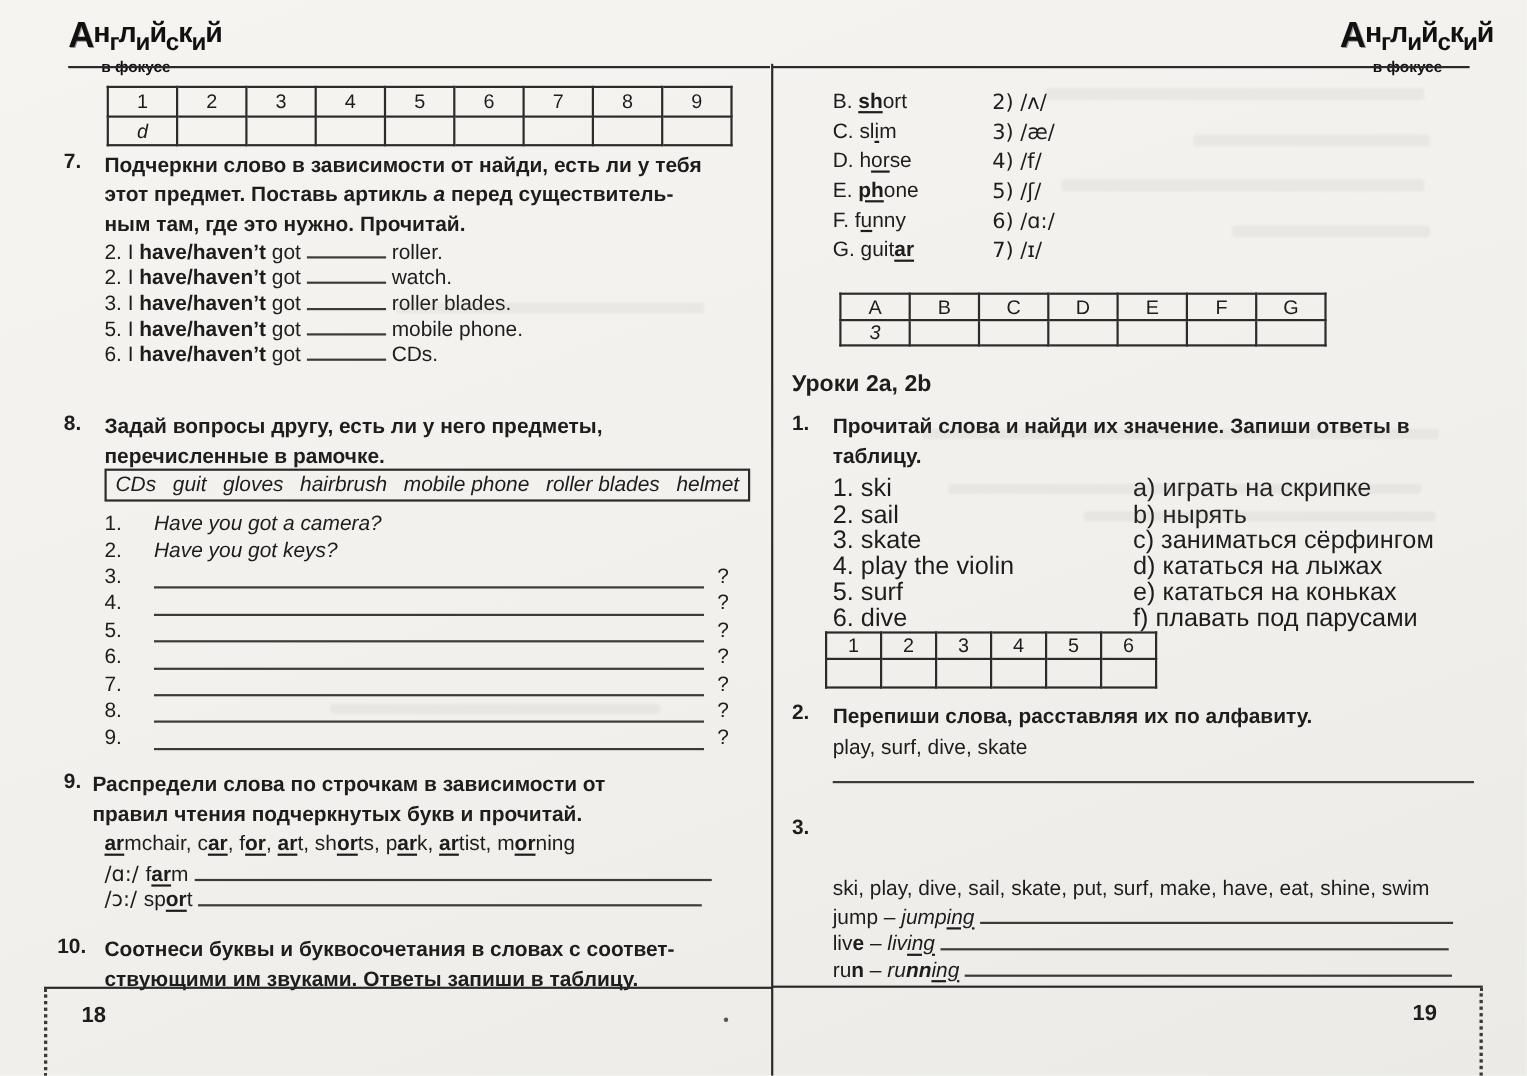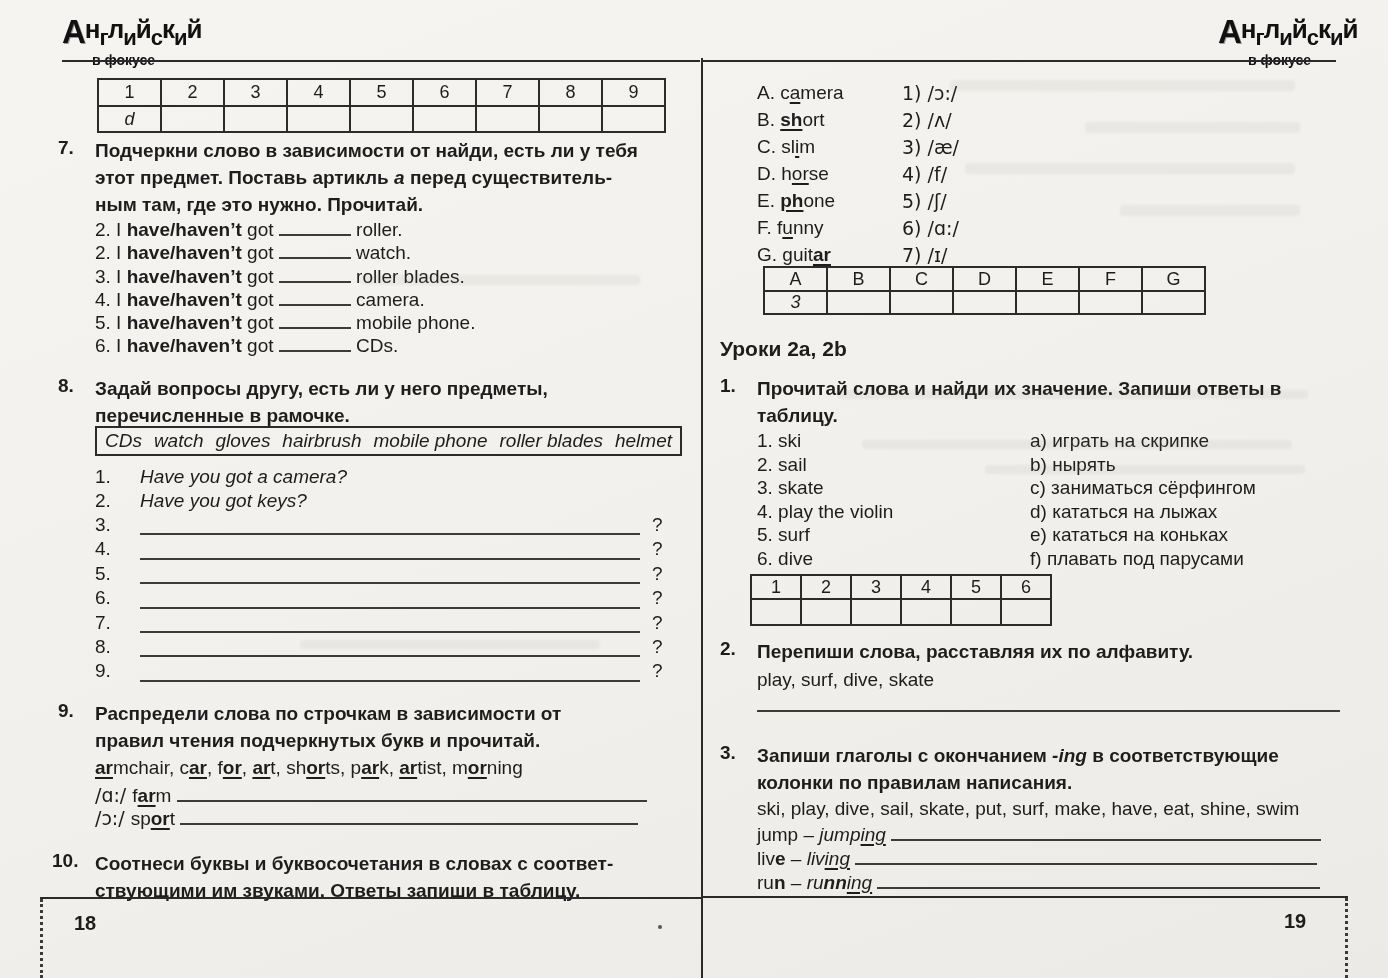--- a/index.html
+++ b/index.html
@@ -198,10 +198,6 @@
 
   <div class="abs" style="left:55px;top:82px">
 
-  <div class="mrow">
-      <span class="mword"><span>A. c</span><span class="u">a</span><span>mera</span></span>
-      <span class="mphon ipa">1) /ɔ:/</span>
-    </div>
       <div class="mrow">
       <span class="mword"><span>B. </span><span class="u" style="font-weight: bold;">sh</span><span>ort</span></span>
       <span class="mphon ipa">2) /ʌ/</span>

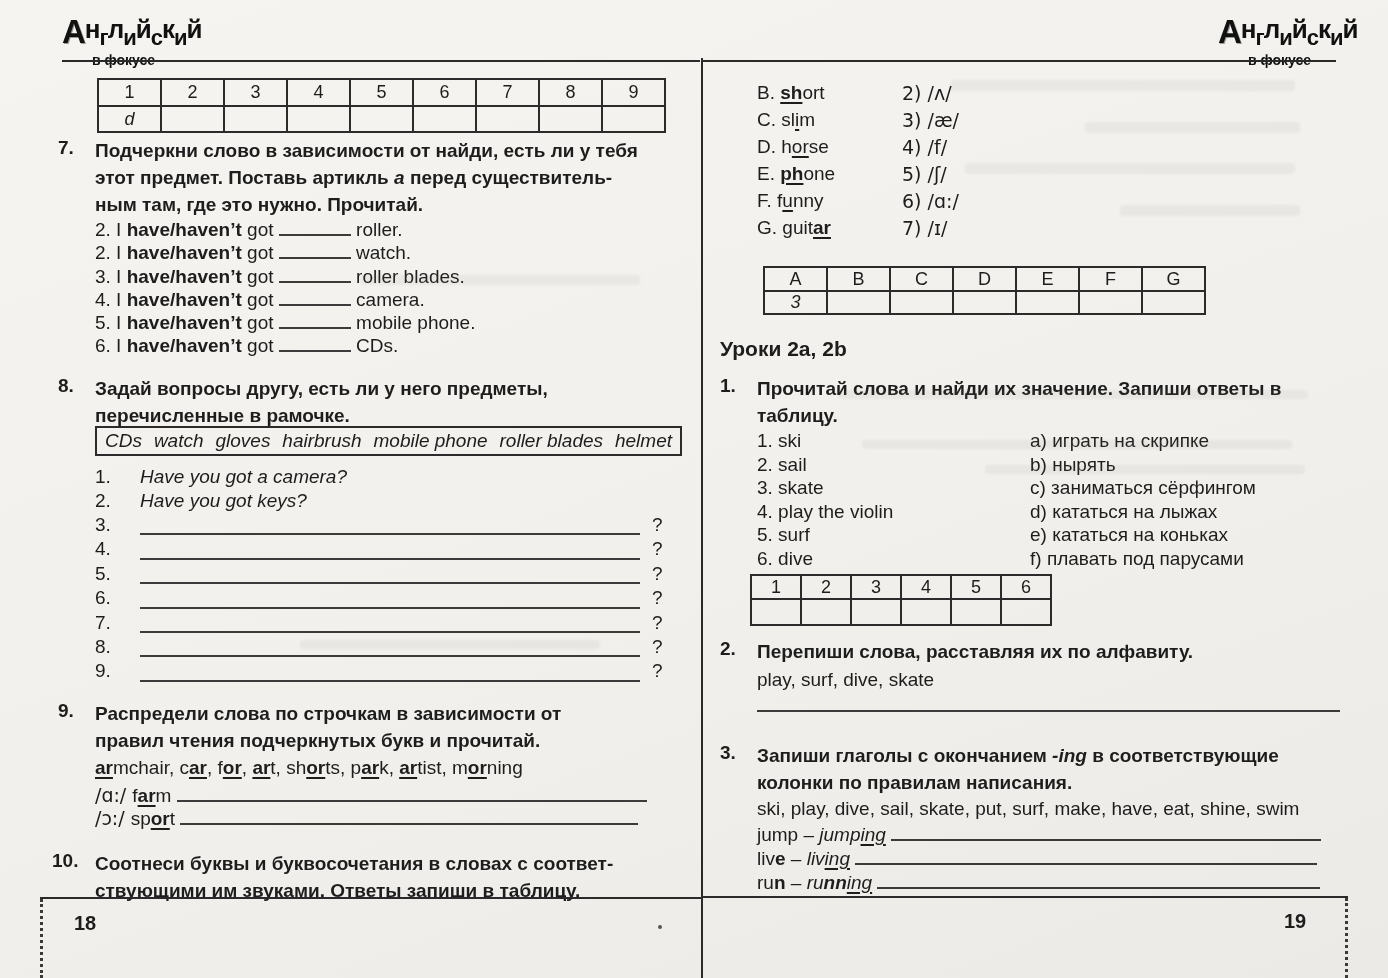--- a/index.html
+++ b/index.html
@@ -102,7 +102,6 @@
   <div><span>2. I </span><span style="font-weight: bold;">have/haven’t</span><span> got </span><span class="blank" style="width: 72px;"></span><span> roller.</span></div>
       <div><span>2. I </span><span style="font-weight: bold;">have/haven’t</span><span> got </span><span class="blank" style="width: 72px;"></span><span> watch.</span></div>
       <div><span>3. I </span><span style="font-weight: bold;">have/haven’t</span><span> got </span><span class="blank" style="width: 72px;"></span><span> roller blades.</span></div>
-      <div><span>4. I </span><span style="font-weight: bold;">have/haven’t</span><span> got </span><span class="blank" style="width: 72px;"></span><span> camera.</span></div>
       <div><span>5. I </span><span style="font-weight: bold;">have/haven’t</span><span> got </span><span class="blank" style="width: 72px;"></span><span> mobile phone.</span></div>
       <div><span>6. I </span><span style="font-weight: bold;">have/haven’t</span><span> got </span><span class="blank" style="width: 72px;"></span><span> CDs.</span></div>
     </div>

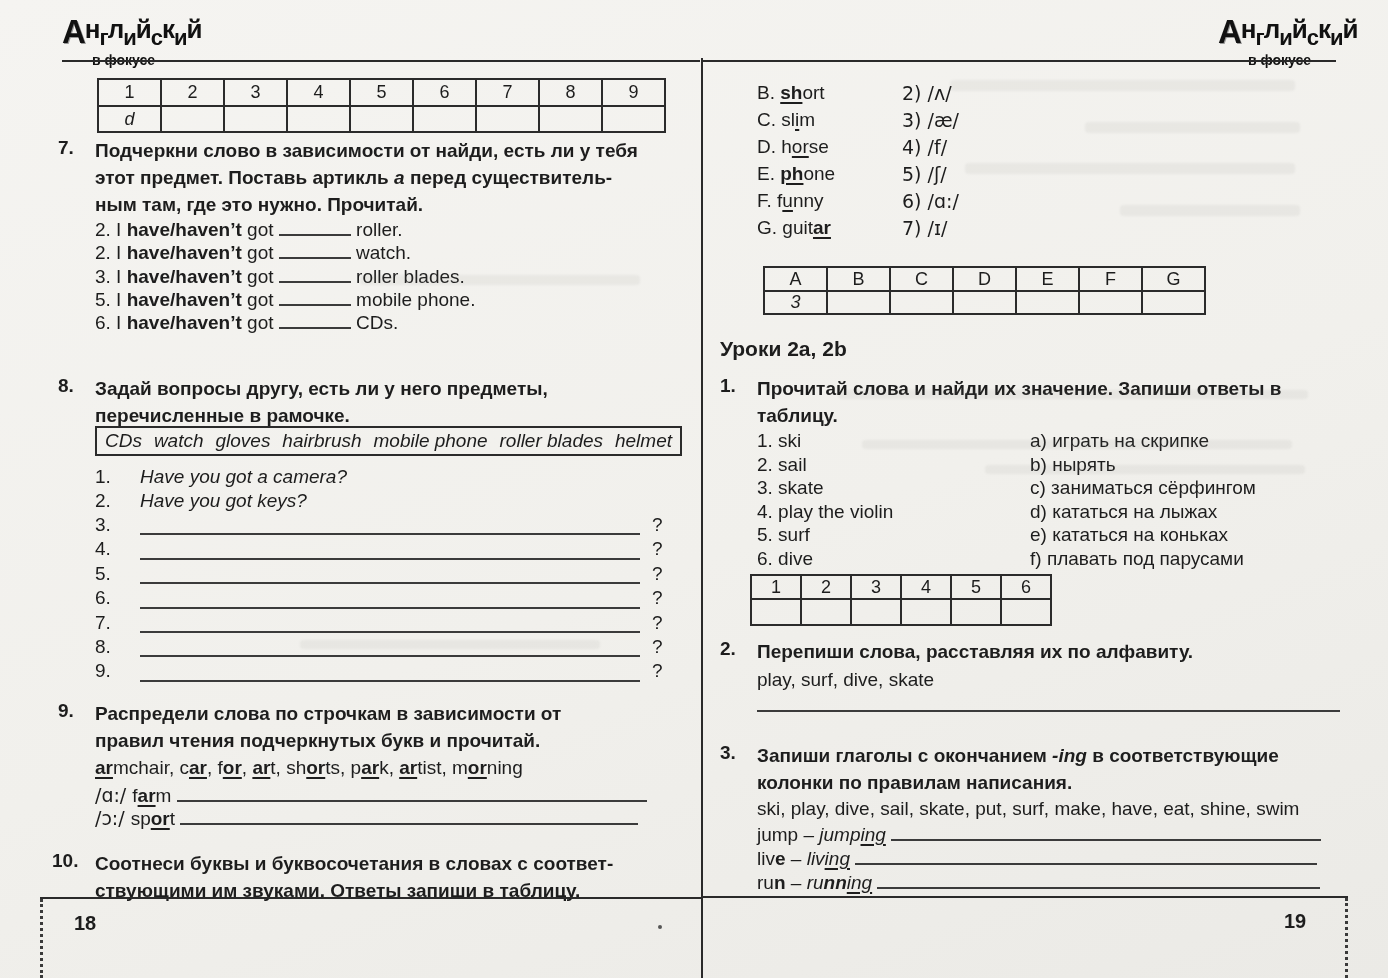--- a/index.html
+++ b/index.html
@@ -110,7 +110,7 @@
   <div class="ex-title" style="left:95px;top:375px"><span>Задай вопросы другу, есть ли у него предметы,</span><br><span>перечисленные в рамочке.</span></div>
   <div class="wordbox" style="left:95px;top:426px;width:567px;height:26px">
       <span>CDs</span>
-      <span>watch</span>
+      <span>guit</span>
       <span>gloves</span>
       <span>hairbrush</span>
       <span>mobile phone</span>

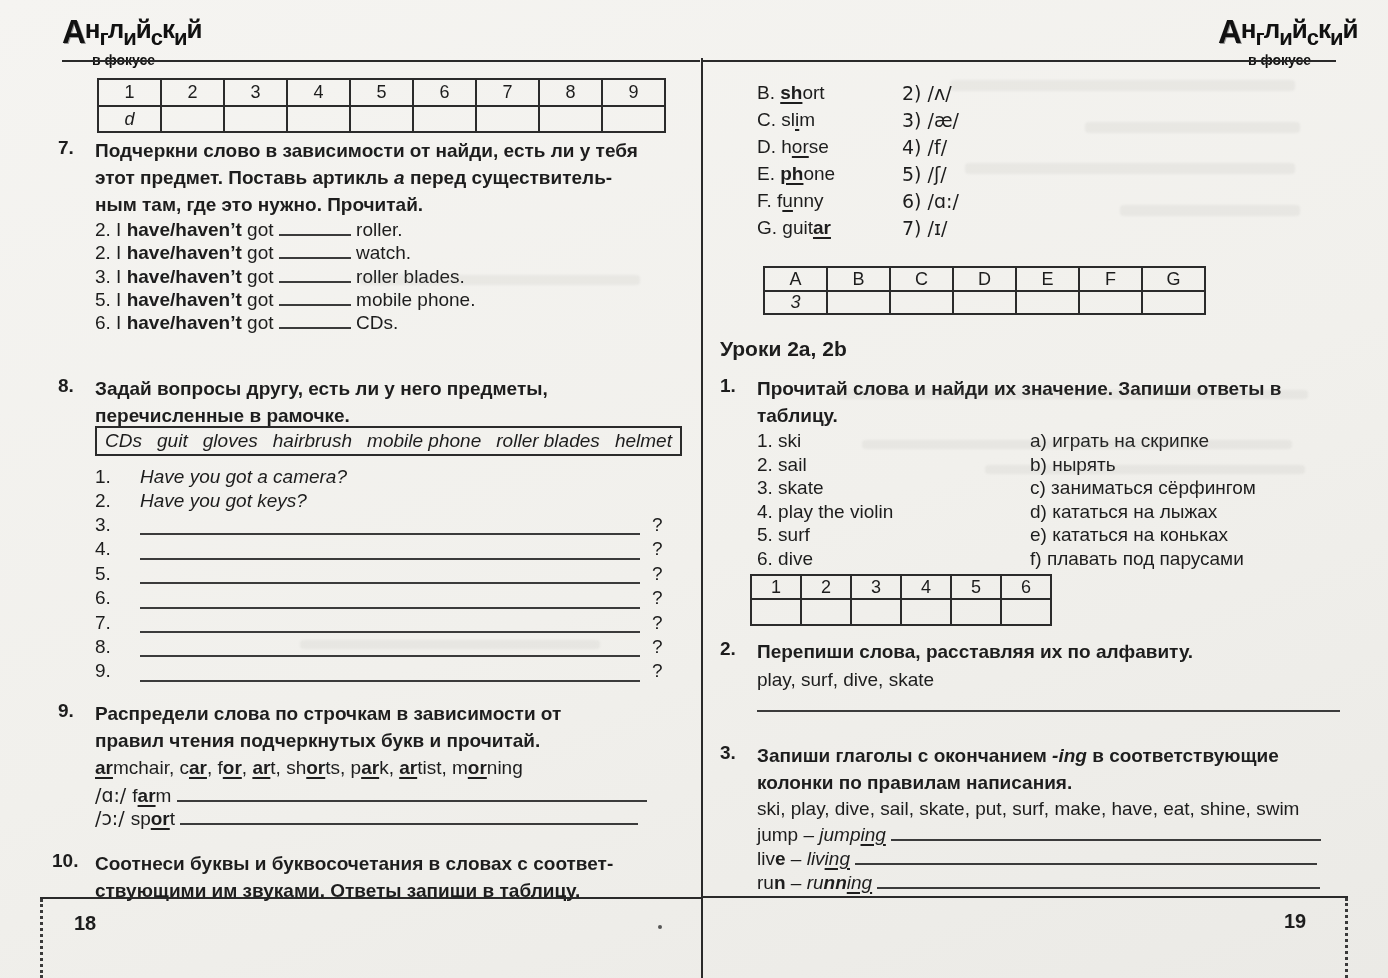--- a/index.html
+++ b/index.html
@@ -49,7 +49,7 @@
   .mrow{height:27px;display:flex;font-size:19px}
   .mrow .mword{width:145px;flex:0 0 145px;white-space:nowrap}
   .mrow .mphon{white-space:nowrap}
-  .list-col{position:absolute;font-size:19px}
+  .list-col{position:absolute;font-size:23px}
   .list-col>div{height:23.6px;white-space:nowrap}
   .section-heading{position:absolute;font-size:21px;font-weight:bold}
   .pagenum{position:absolute;font-size:20px;font-weight:bold}

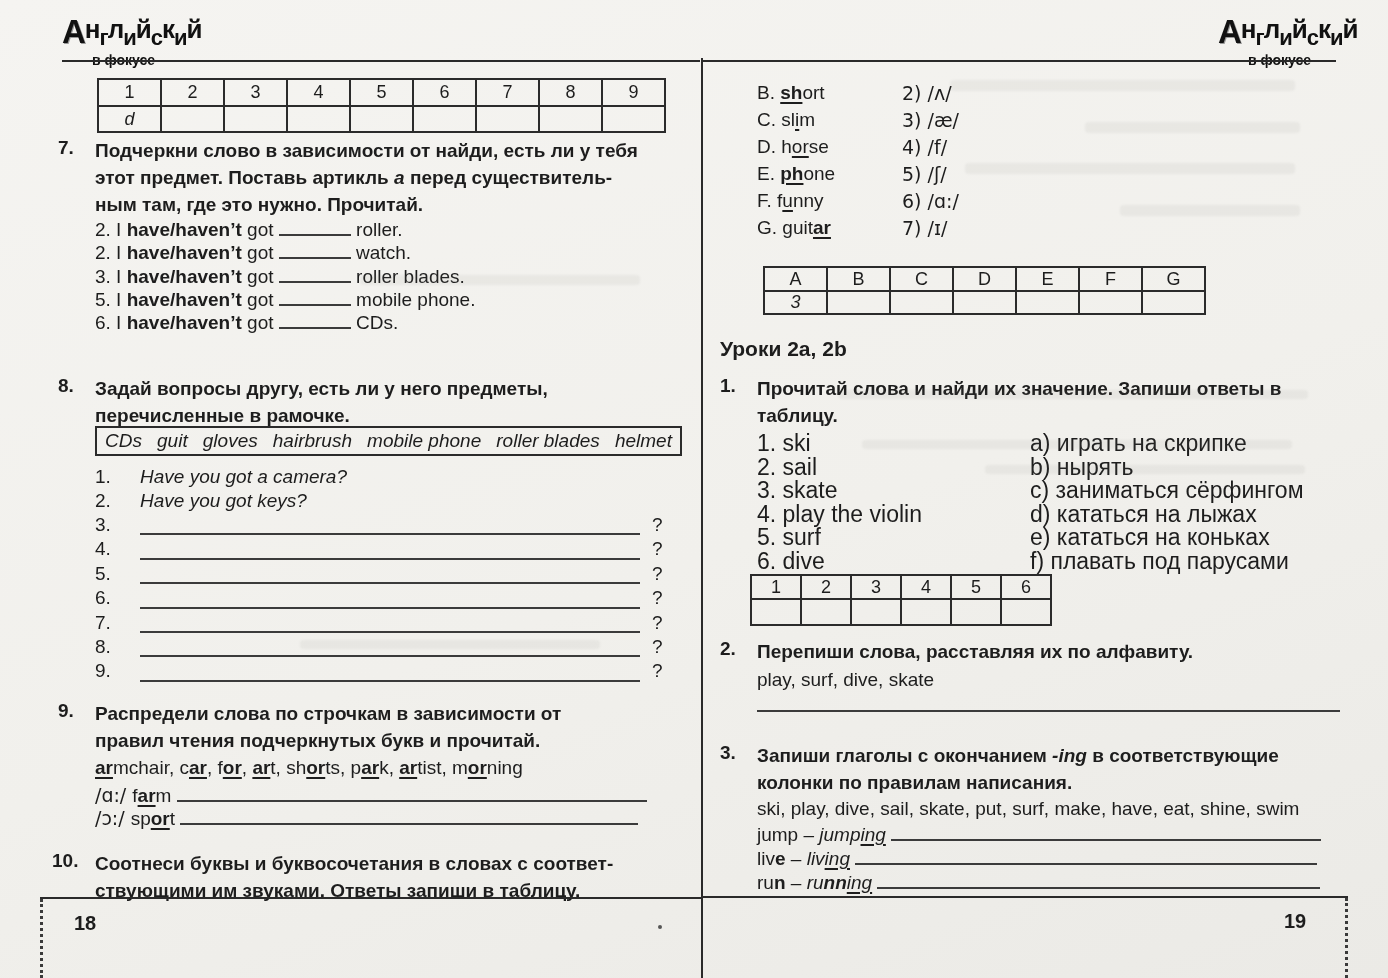--- a/index.html
+++ b/index.html
@@ -168,7 +168,7 @@
     </div>
 
   <div class="ex-num" style="left:58px;top:700px">9.</div>
-  <div class="ex-title" style="left:95px;top:700px"><span>Распредели слова по строчкам в зависимости от</span><br><span>правил чтения подчеркнутых букв и прочитай.</span></div>
+  <div class="ex-title" style="left:84px;top:700px"><span>Распредели слова по строчкам в зависимости от</span><br><span>правил чтения подчеркнутых букв и прочитай.</span></div>
   <div class="body-line" style="left:95px;top:756px"><span class="u" style="font-weight: bold;">ar</span><span>mchair, c</span><span class="u" style="font-weight: bold;">ar</span><span>, f</span><span class="u" style="font-weight: bold;">or</span><span>, </span><span class="u" style="font-weight: bold;">ar</span><span>t, sh</span><span class="u" style="font-weight: bold;">or</span><span>ts, p</span><span class="u" style="font-weight: bold;">ar</span><span>k, </span><span class="u" style="font-weight: bold;">ar</span><span>tist, m</span><span class="u" style="font-weight: bold;">or</span><span>ning</span></div>
   <div class="body-line" style="left:95px;top:807px"><span class="ipa">/ɔ:/ </span><span>sp</span><span class="u" style="font-weight: bold;">or</span><span>t </span><span class="blank" style="width: 458px;"></span></div>
   <div class="body-line" style="left:95px;top:784px"><span class="ipa">/ɑ:/ </span><span>f</span><span class="u" style="font-weight: bold;">ar</span><span>m </span><span class="blank" style="width: 470px;"></span></div>

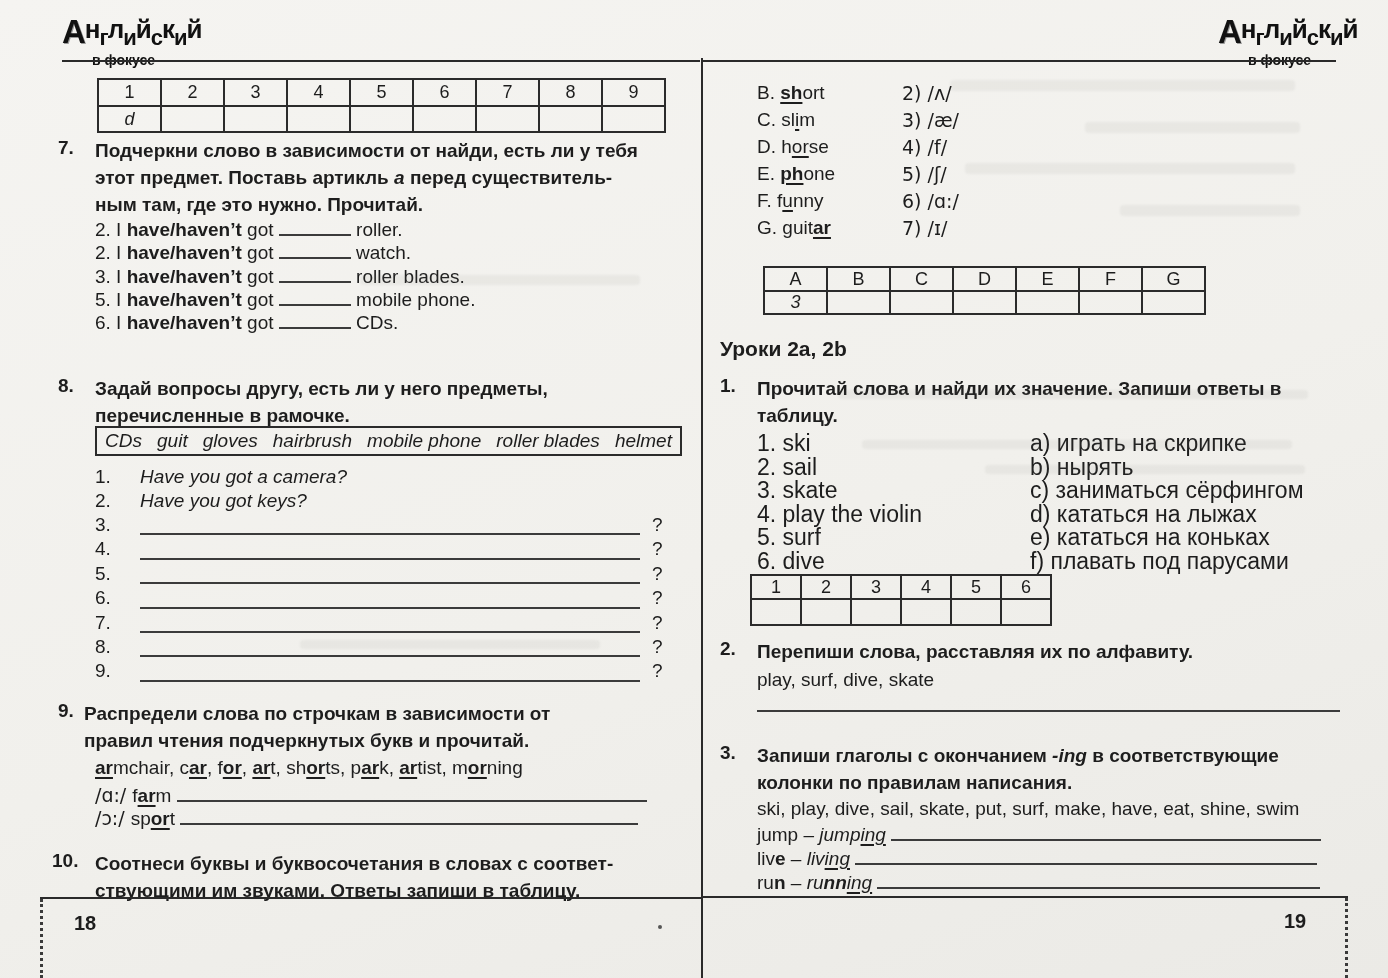--- a/index.html
+++ b/index.html
@@ -295,7 +295,6 @@
   <div class="stand-blank" style="left:55px;top:710px;width:583px"></div>
 
   <div class="ex-num" style="left:18px;top:742px">3.</div>
-  <div class="ex-title" style="left:55px;top:742px;width:600px"><span>Запиши глаголы с окончанием </span><span style="font-style: italic;">-ing</span><span> в соответствующие</span><br><span>колонки по правилам написания.</span></div>
   <div class="body-line" style="left:55px;top:797px">ski, play, dive, sail, skate, put, surf, make, have, eat, shine, swim</div>
   <div class="body-line" style="left:55px;top:823px"><span>jump – </span><span style="font-style: italic;">jump</span><span class="u" style="font-style: italic;">ing</span><span> </span><span class="blank" style="width: 430px;"></span></div>
   <div class="body-line" style="left:55px;top:871px"><span>ru</span><span style="font-weight: bold;">n</span><span> – </span><span style="font-style: italic;">ru</span><span style="font-weight: bold; font-style: italic;">nn</span><span class="u" style="font-style: italic;">ing</span><span> </span><span class="blank" style="width: 443px;"></span></div>

